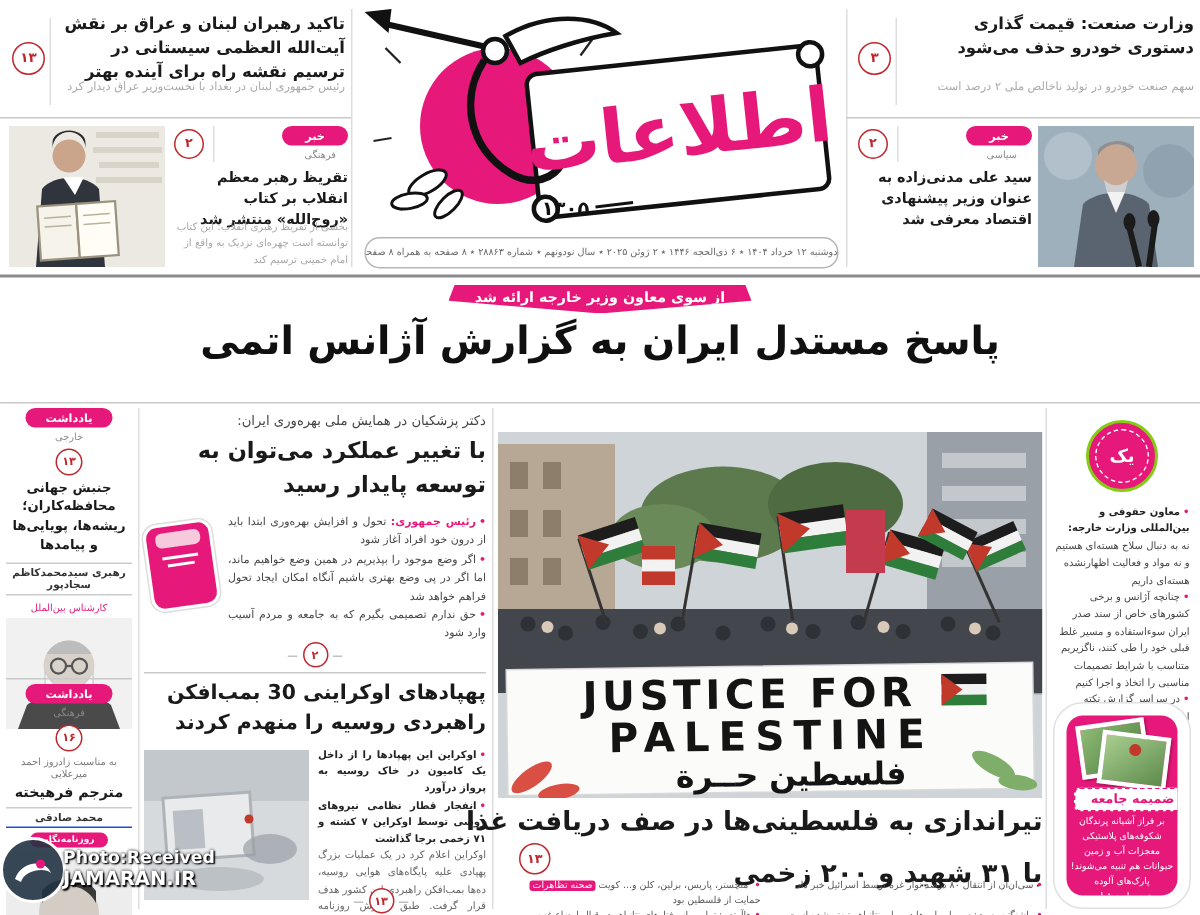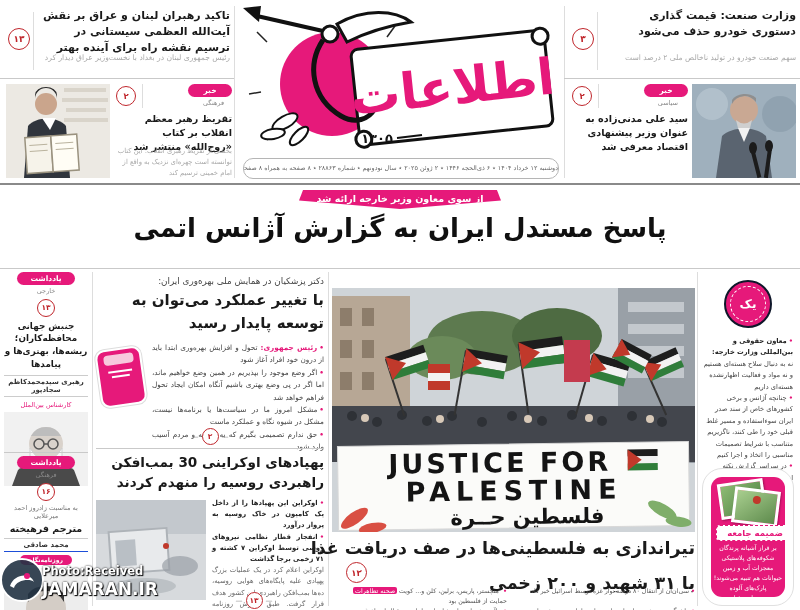--- a/index.html
+++ b/index.html
@@ -393,7 +393,7 @@
   </div>
 
   <div class="abs center" style="left:700px;top:280px;width:96px;">
-    <div style="width:44px;height:44px;margin:0 auto;border-radius:50%;background:#e6197a;border:2px solid #0f172a;
+    <div style="width:44px;height:44px;margin:0 auto;border-radius:50%;background:#e6197a;border:2px solid #84cc16;
          display:flex;align-items:center;justify-content:center;">
       <span style="color:#fff;font-weight:bold;font-size:12px;border:1px dashed #fff;border-radius:50%;
             width:34px;height:34px;line-height:34px;">یک</span>

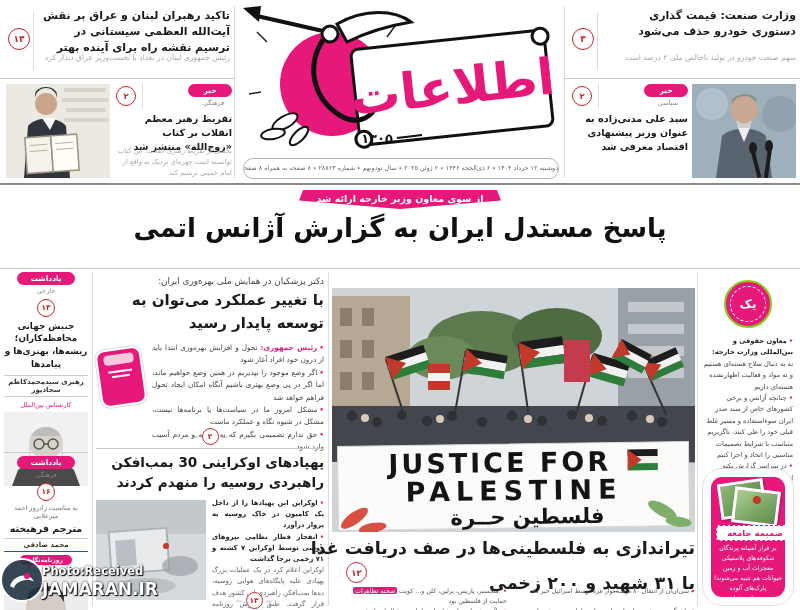--- a/index.html
+++ b/index.html
@@ -163,7 +163,7 @@
     <div class="pill" style="width:58px;height:13px;font-size:7.5px;line-height:13px;margin:0 auto;">یادداشت</div>
     <div style="font-size:6.5px;color:#888;margin-top:2px;">خارجی</div>
     <div class="pnum" style="width:16px;height:16px;font-size:7.5px;margin:3px auto;">۱۳</div>
-    <div class="headline" style="font-size:8.8px;padding:0 2px;">جنبش جهانی محافظه‌کاران؛ ریشه‌ها، بهتری‌ها و پیامدها</div>
+    <div class="headline" style="font-size:8.8px;padding:0 2px;">جنبش جهانی محافظه‌کاران؛ ریشه‌ها، پویایی‌ها و پیامدها</div>
     <div style="font-size:7px;font-weight:bold;color:#333;border-top:1px solid #ccc;border-bottom:1px solid #ccc;
          padding:2px 0;margin:4px 2px;">رهبری سیدمحمدکاظم سجادپور</div>
     <div style="font-size:6.5px;color:#e6197a;">کارشناس بین‌الملل</div>

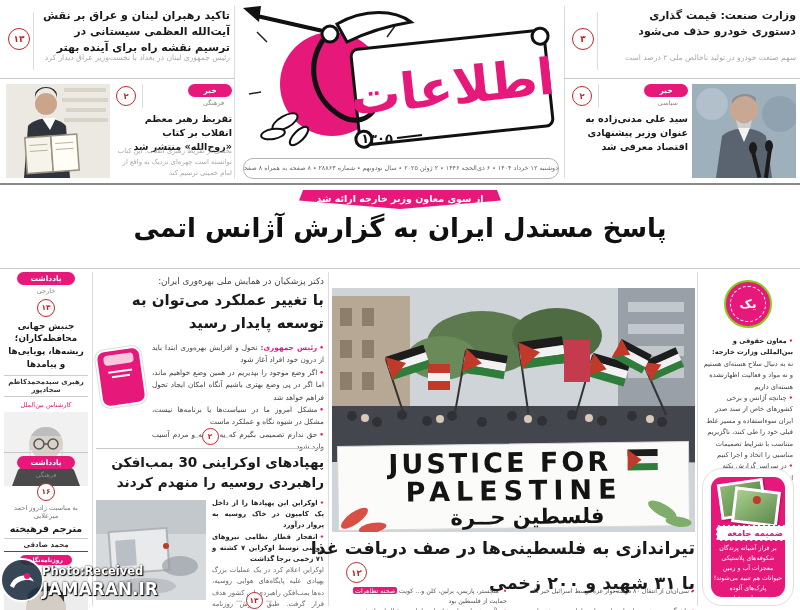--- a/index.html
+++ b/index.html
@@ -209,7 +209,6 @@
     <div class="abs bullets" style="right:0;top:66px;width:172px;">
       <div class="dot"><span style="color:#e6197a;font-weight:bold;">رئیس جمهوری:</span> <span>تحول و افزایش بهره‌وری ابتدا باید از درون خود افراد آغاز شود</span></div>
       <div class="dot">اگر وضع موجود را بپذیریم در همین وضع خواهیم ماند، اما اگر در پی وضع بهتری باشیم آنگاه امکان ایجاد تحول فراهم خواهد شد</div>
-      <div class="dot">مشکل امروز ما در سیاست‌ها یا برنامه‌ها نیست، مشکل در شیوه نگاه و عملکرد ماست</div>
       <div class="dot">حق ندارم تصمیمی بگیرم که به جامعه و مردم آسیب وارد شود</div>
     </div>
     <div class="abs pnum-wrap" style="left:84px;top:152px;width:60px;">

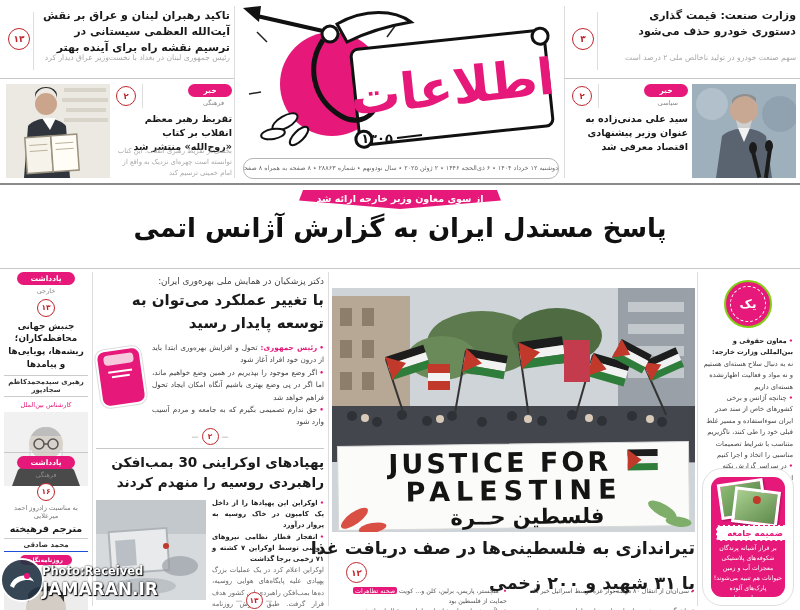--- a/index.html
+++ b/index.html
@@ -443,7 +443,7 @@
       <circle cx="27" cy="18" r="3" fill="#e6197a"></circle>
     </svg>
     <div class="wm" style="position:absolute;left:42px;top:12px;font-size:11.5px;">Photo:Received</div>
-    <div class="wm" style="position:absolute;left:42px;top:27px;font-size:17px;">JAMARAN.IR</div>
+    <div class="wm" style="position:absolute;left:42px;top:27px;font-size:13px;">JAMARAN.IR</div>
   </div>
 
 </div>

